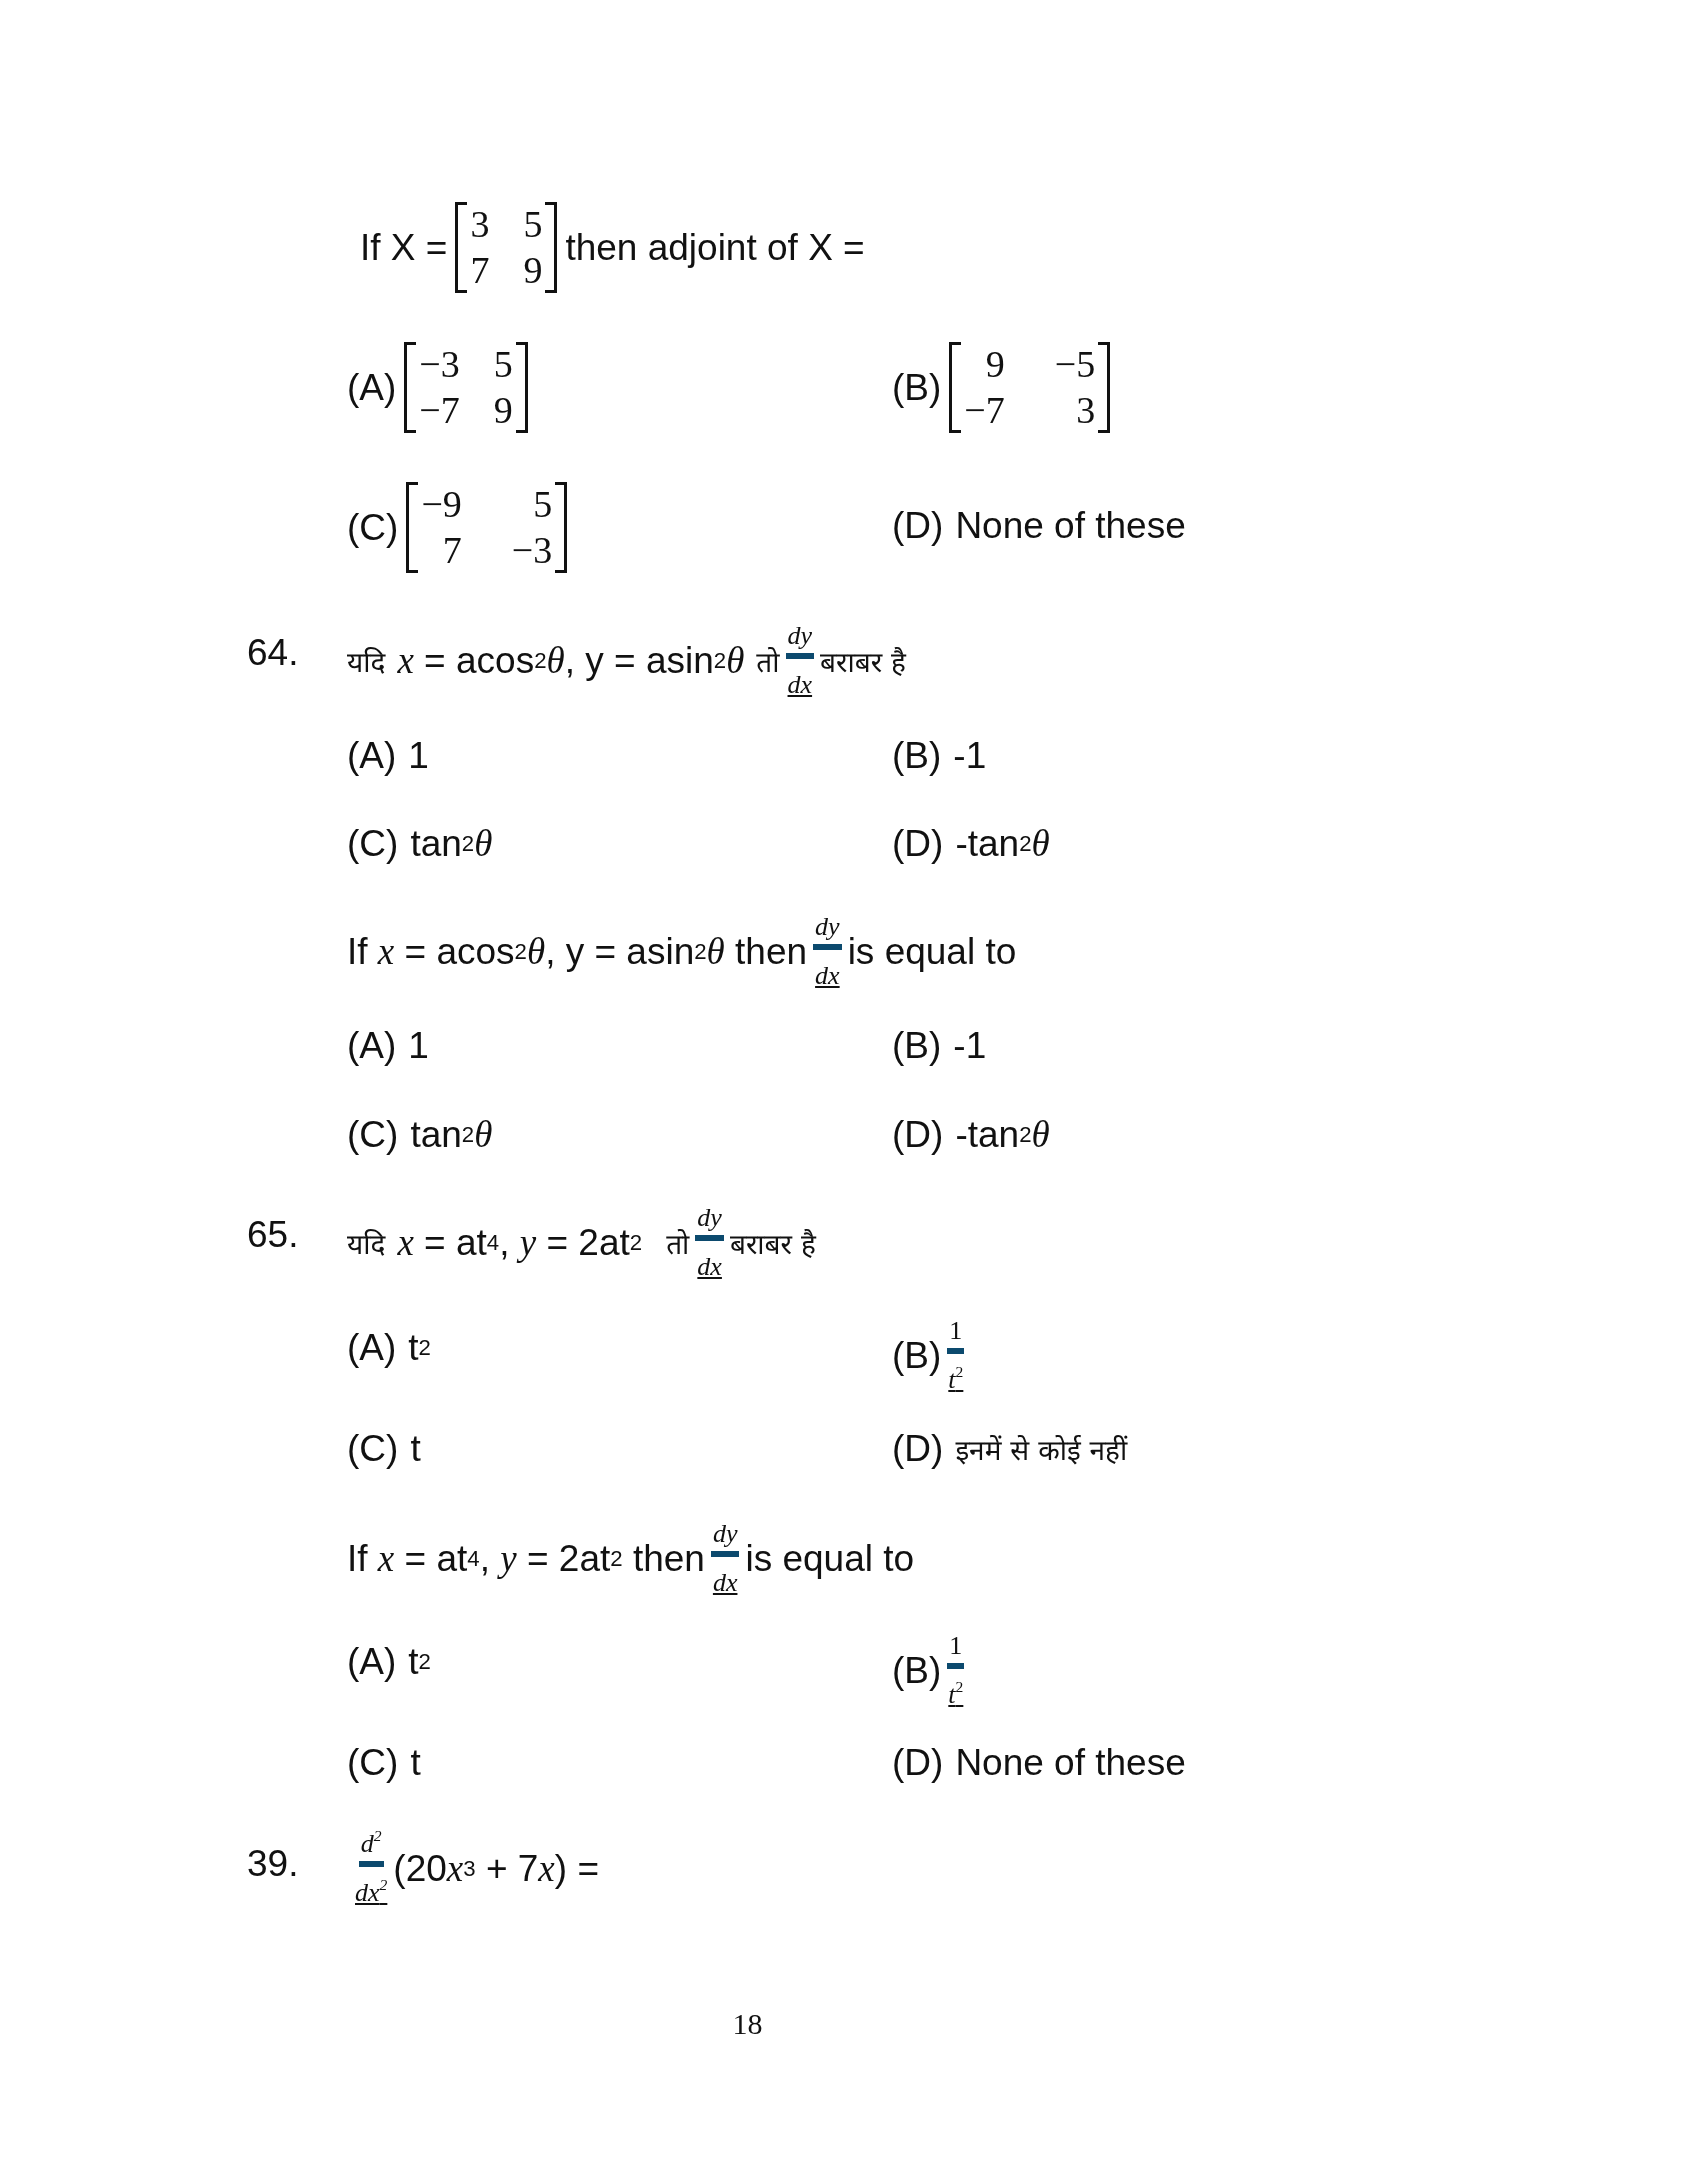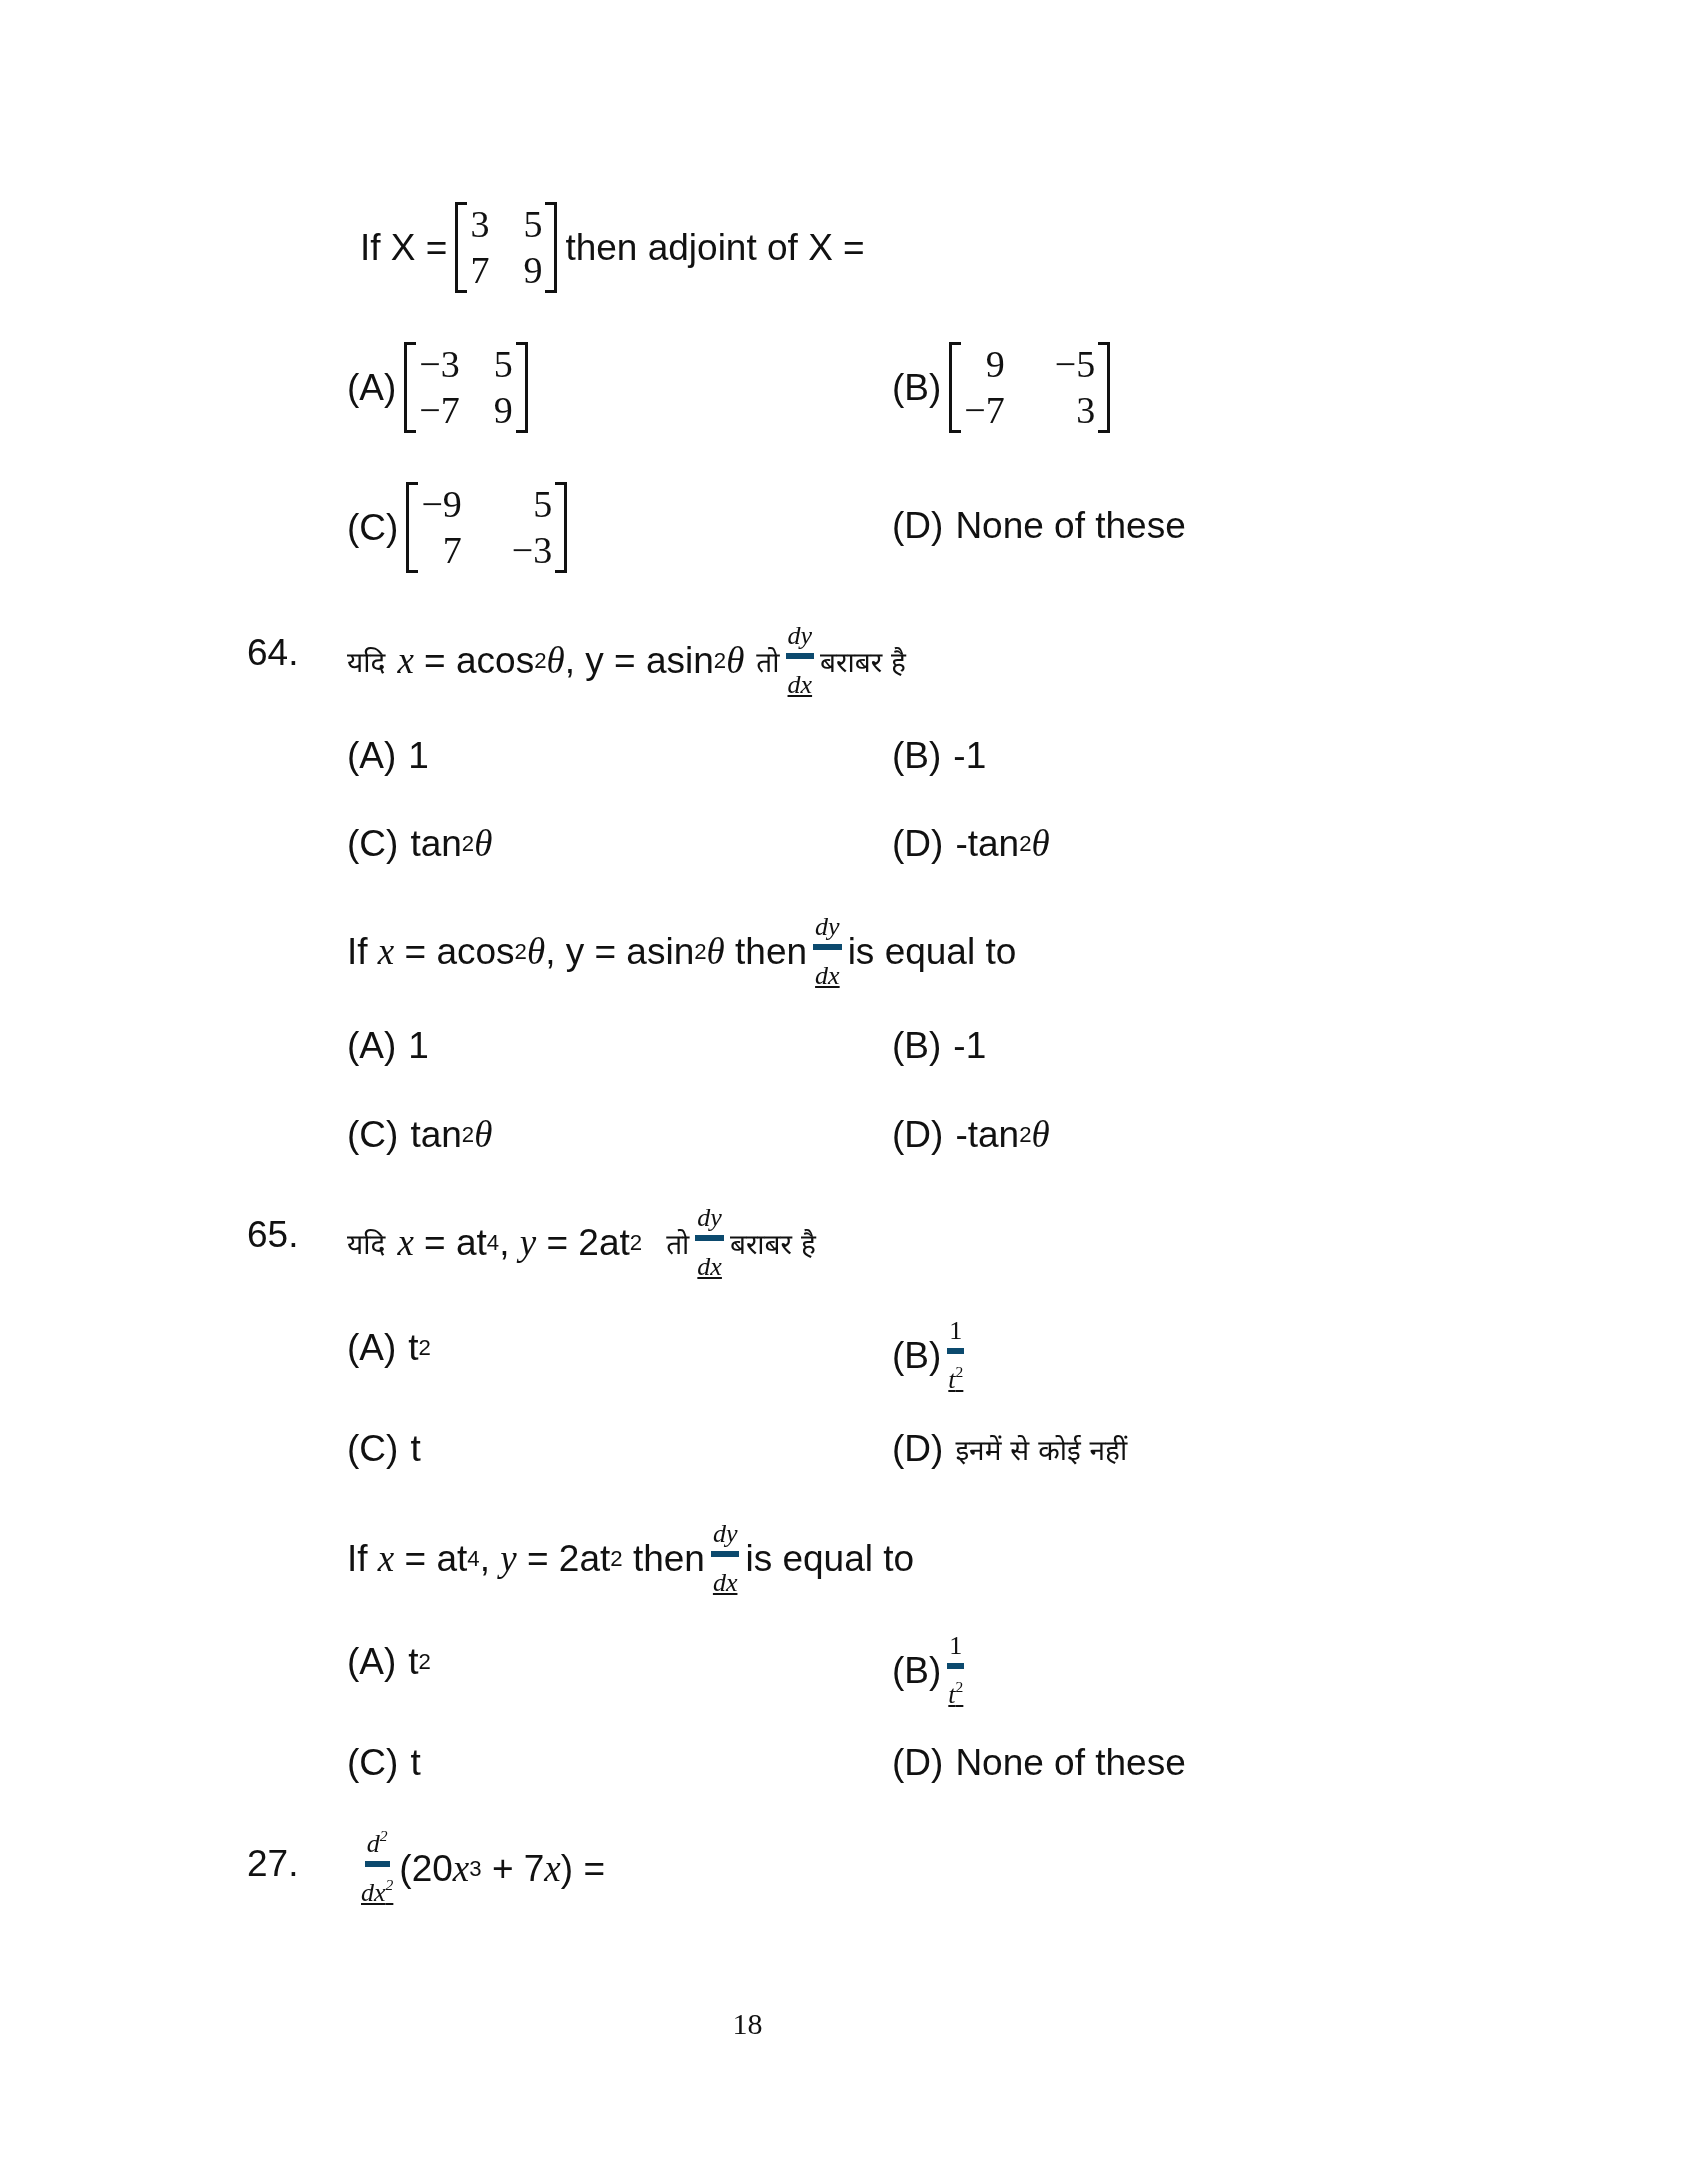--- a/index.html
+++ b/index.html
@@ -241,7 +241,7 @@
     <span>None of these</span>
 </div>
 
-<span class="qnum" style="left:247px; top:1843px;">27.</span>
+<span class="qnum" style="left:247px; top:1843px;">39.</span>
 <div class="line" style="left:345px; top:1830px;">
   <span class="frac" style="margin-left:16px;justify-content:space-between;">
     <span class="num"><span>d</span><sup>2</sup></span>

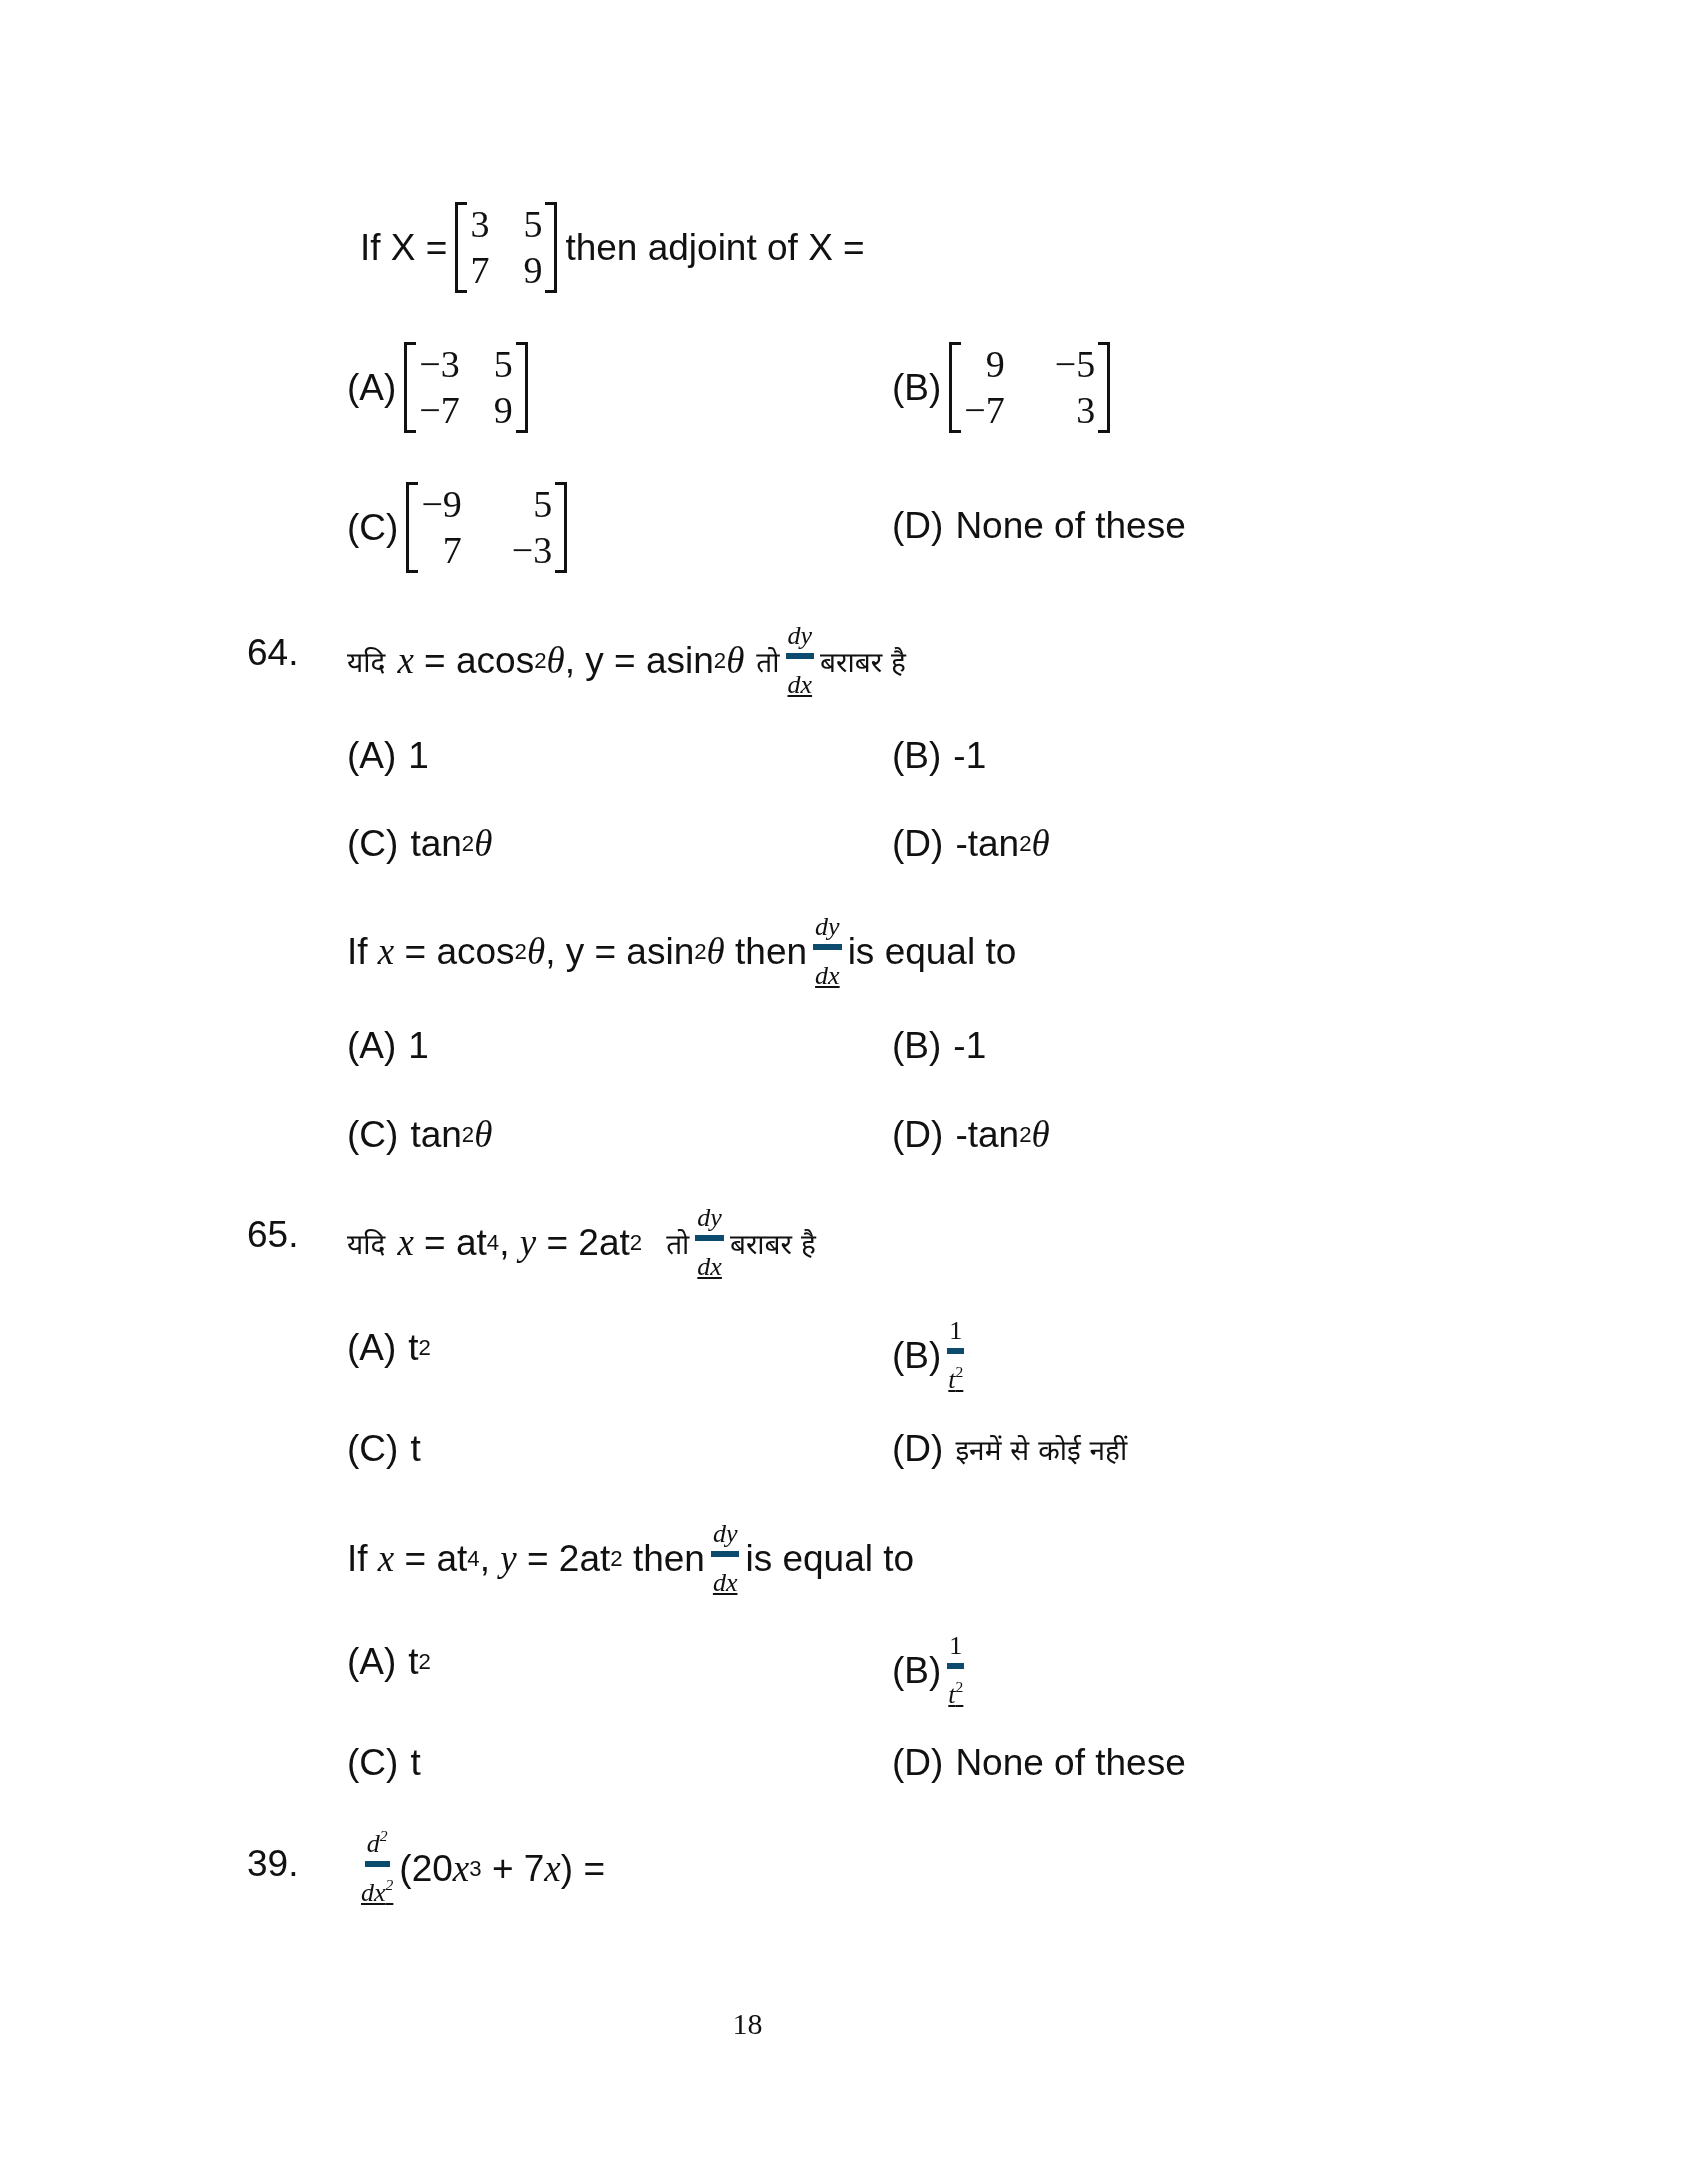--- a/index.html
+++ b/index.html
@@ -243,7 +243,7 @@
 
 <span class="qnum" style="left:247px; top:1843px;">39.</span>
 <div class="line" style="left:345px; top:1830px;">
-  <span class="frac" style="margin-left:16px;justify-content:space-between;">
+  <span class="frac" style="margin-left:10px;justify-content:space-between;">
     <span class="num"><span>d</span><sup>2</sup></span>
     <span class="den"><span>dx</span><sup>2</sup></span>
   </span>

